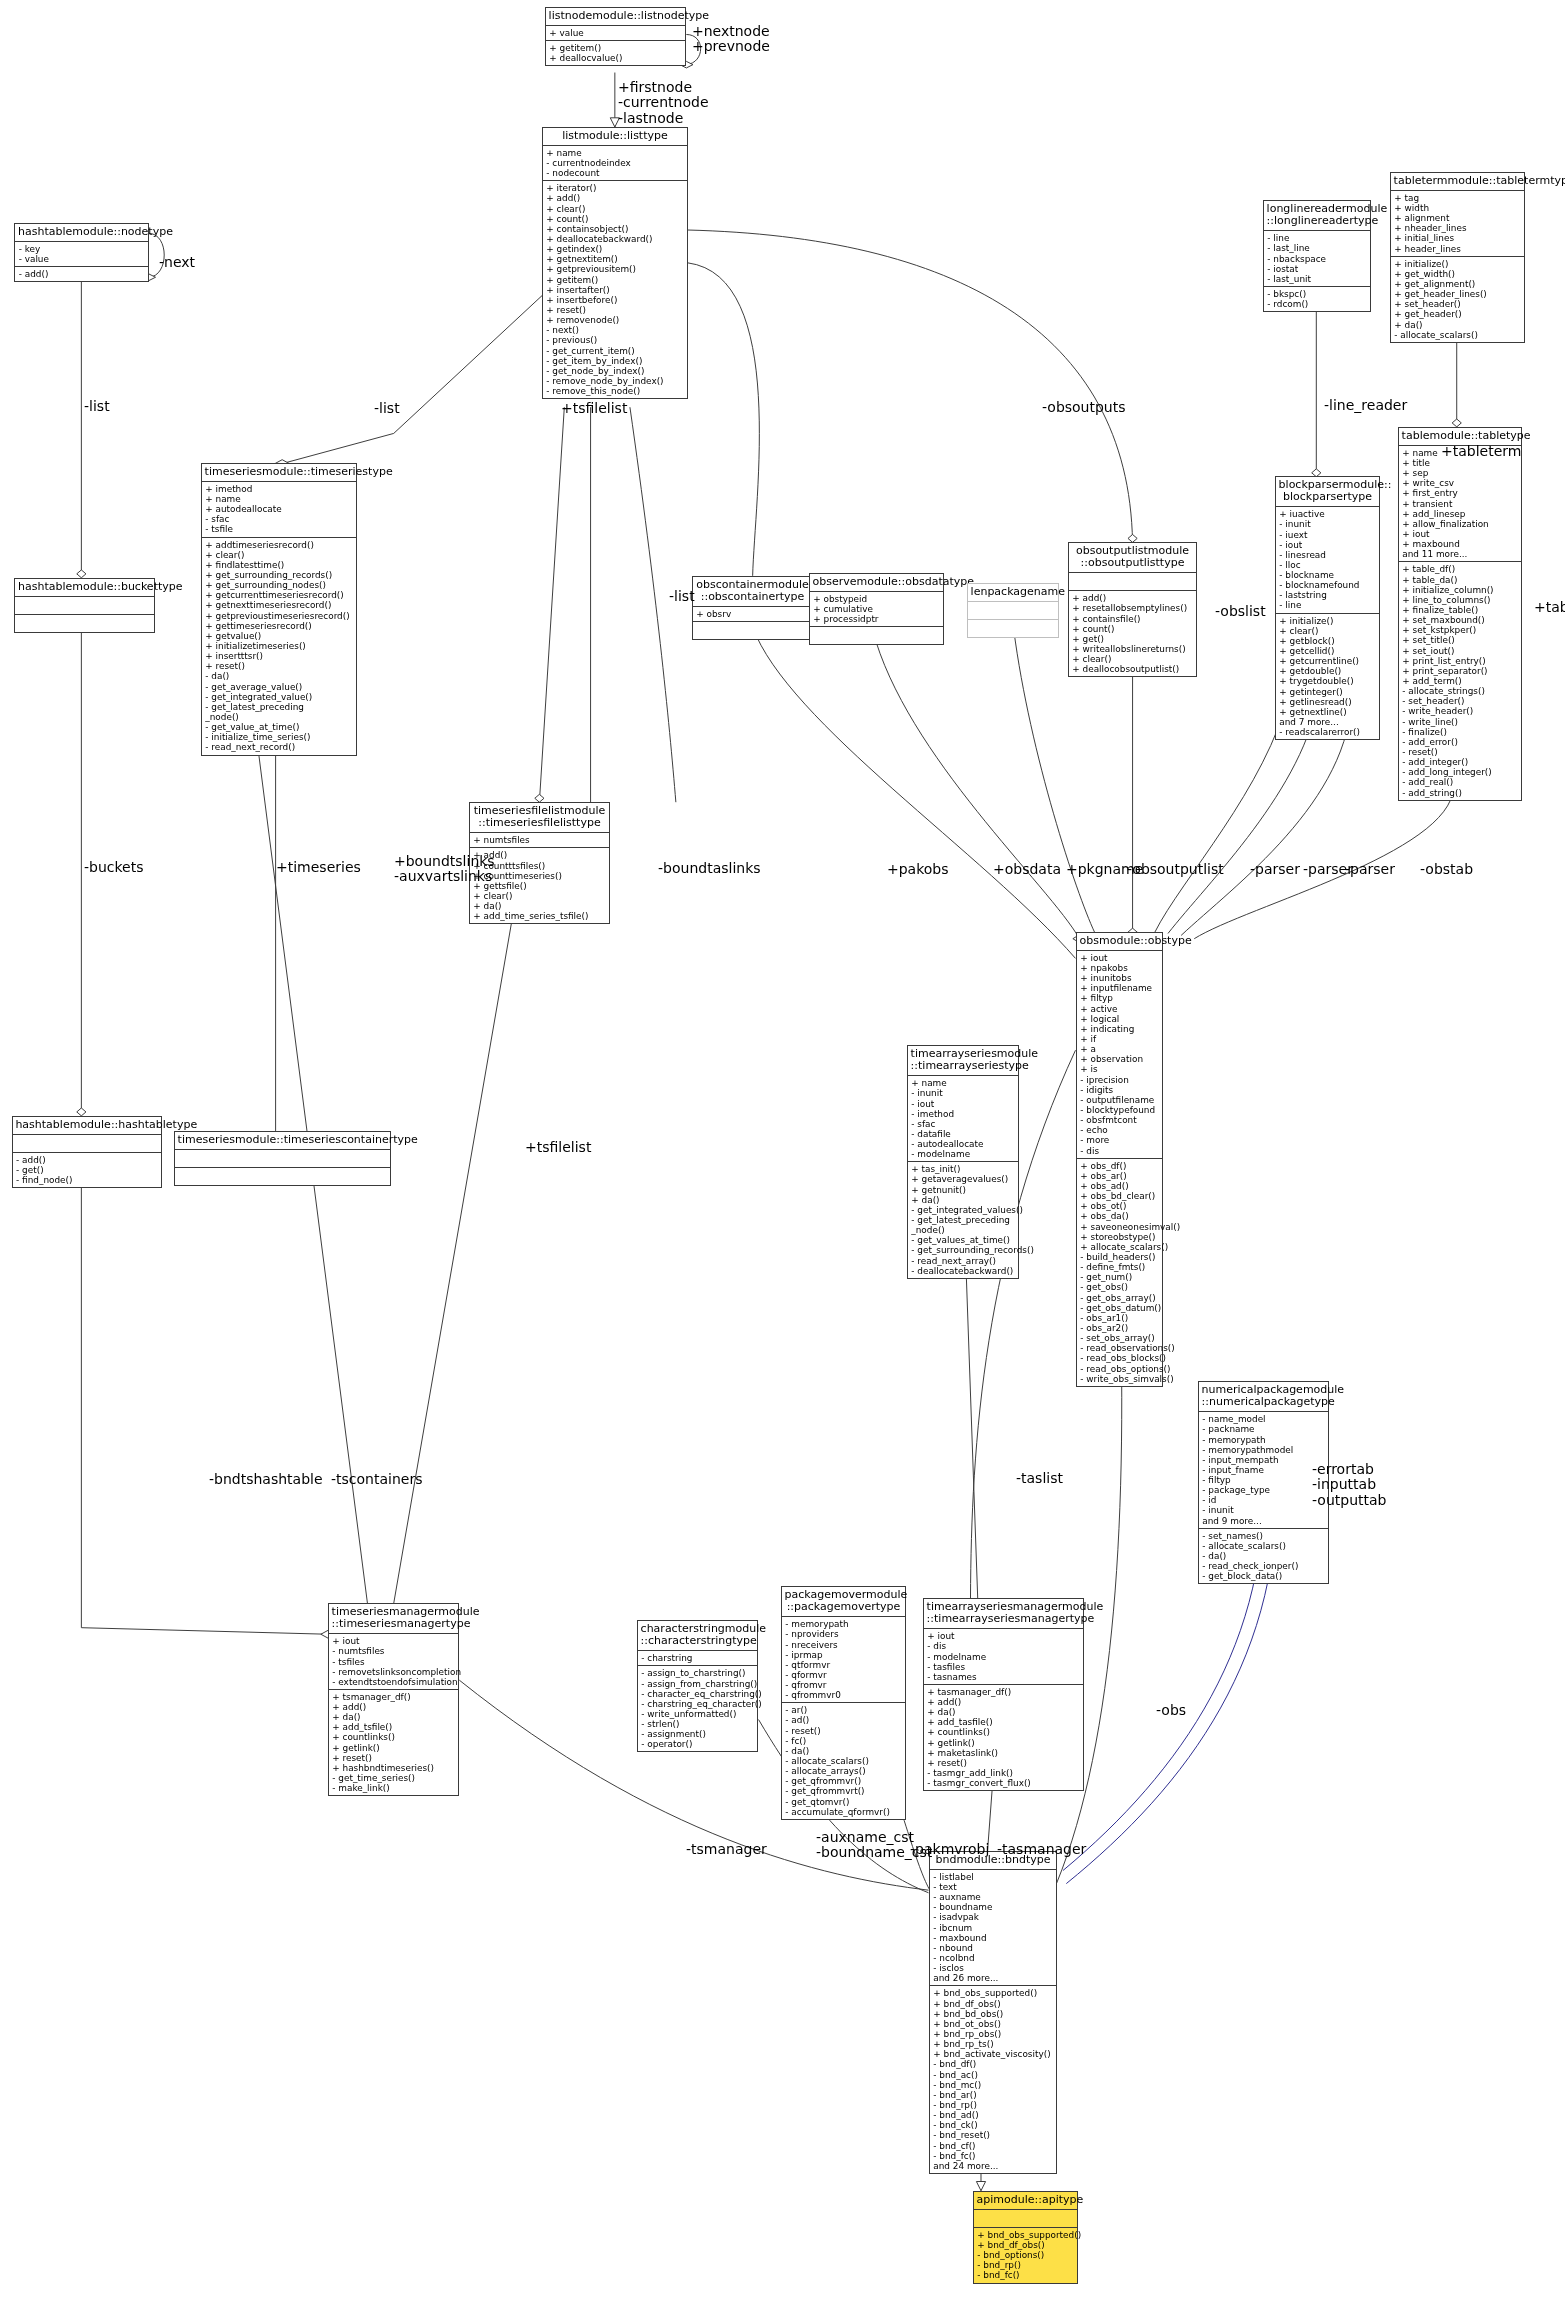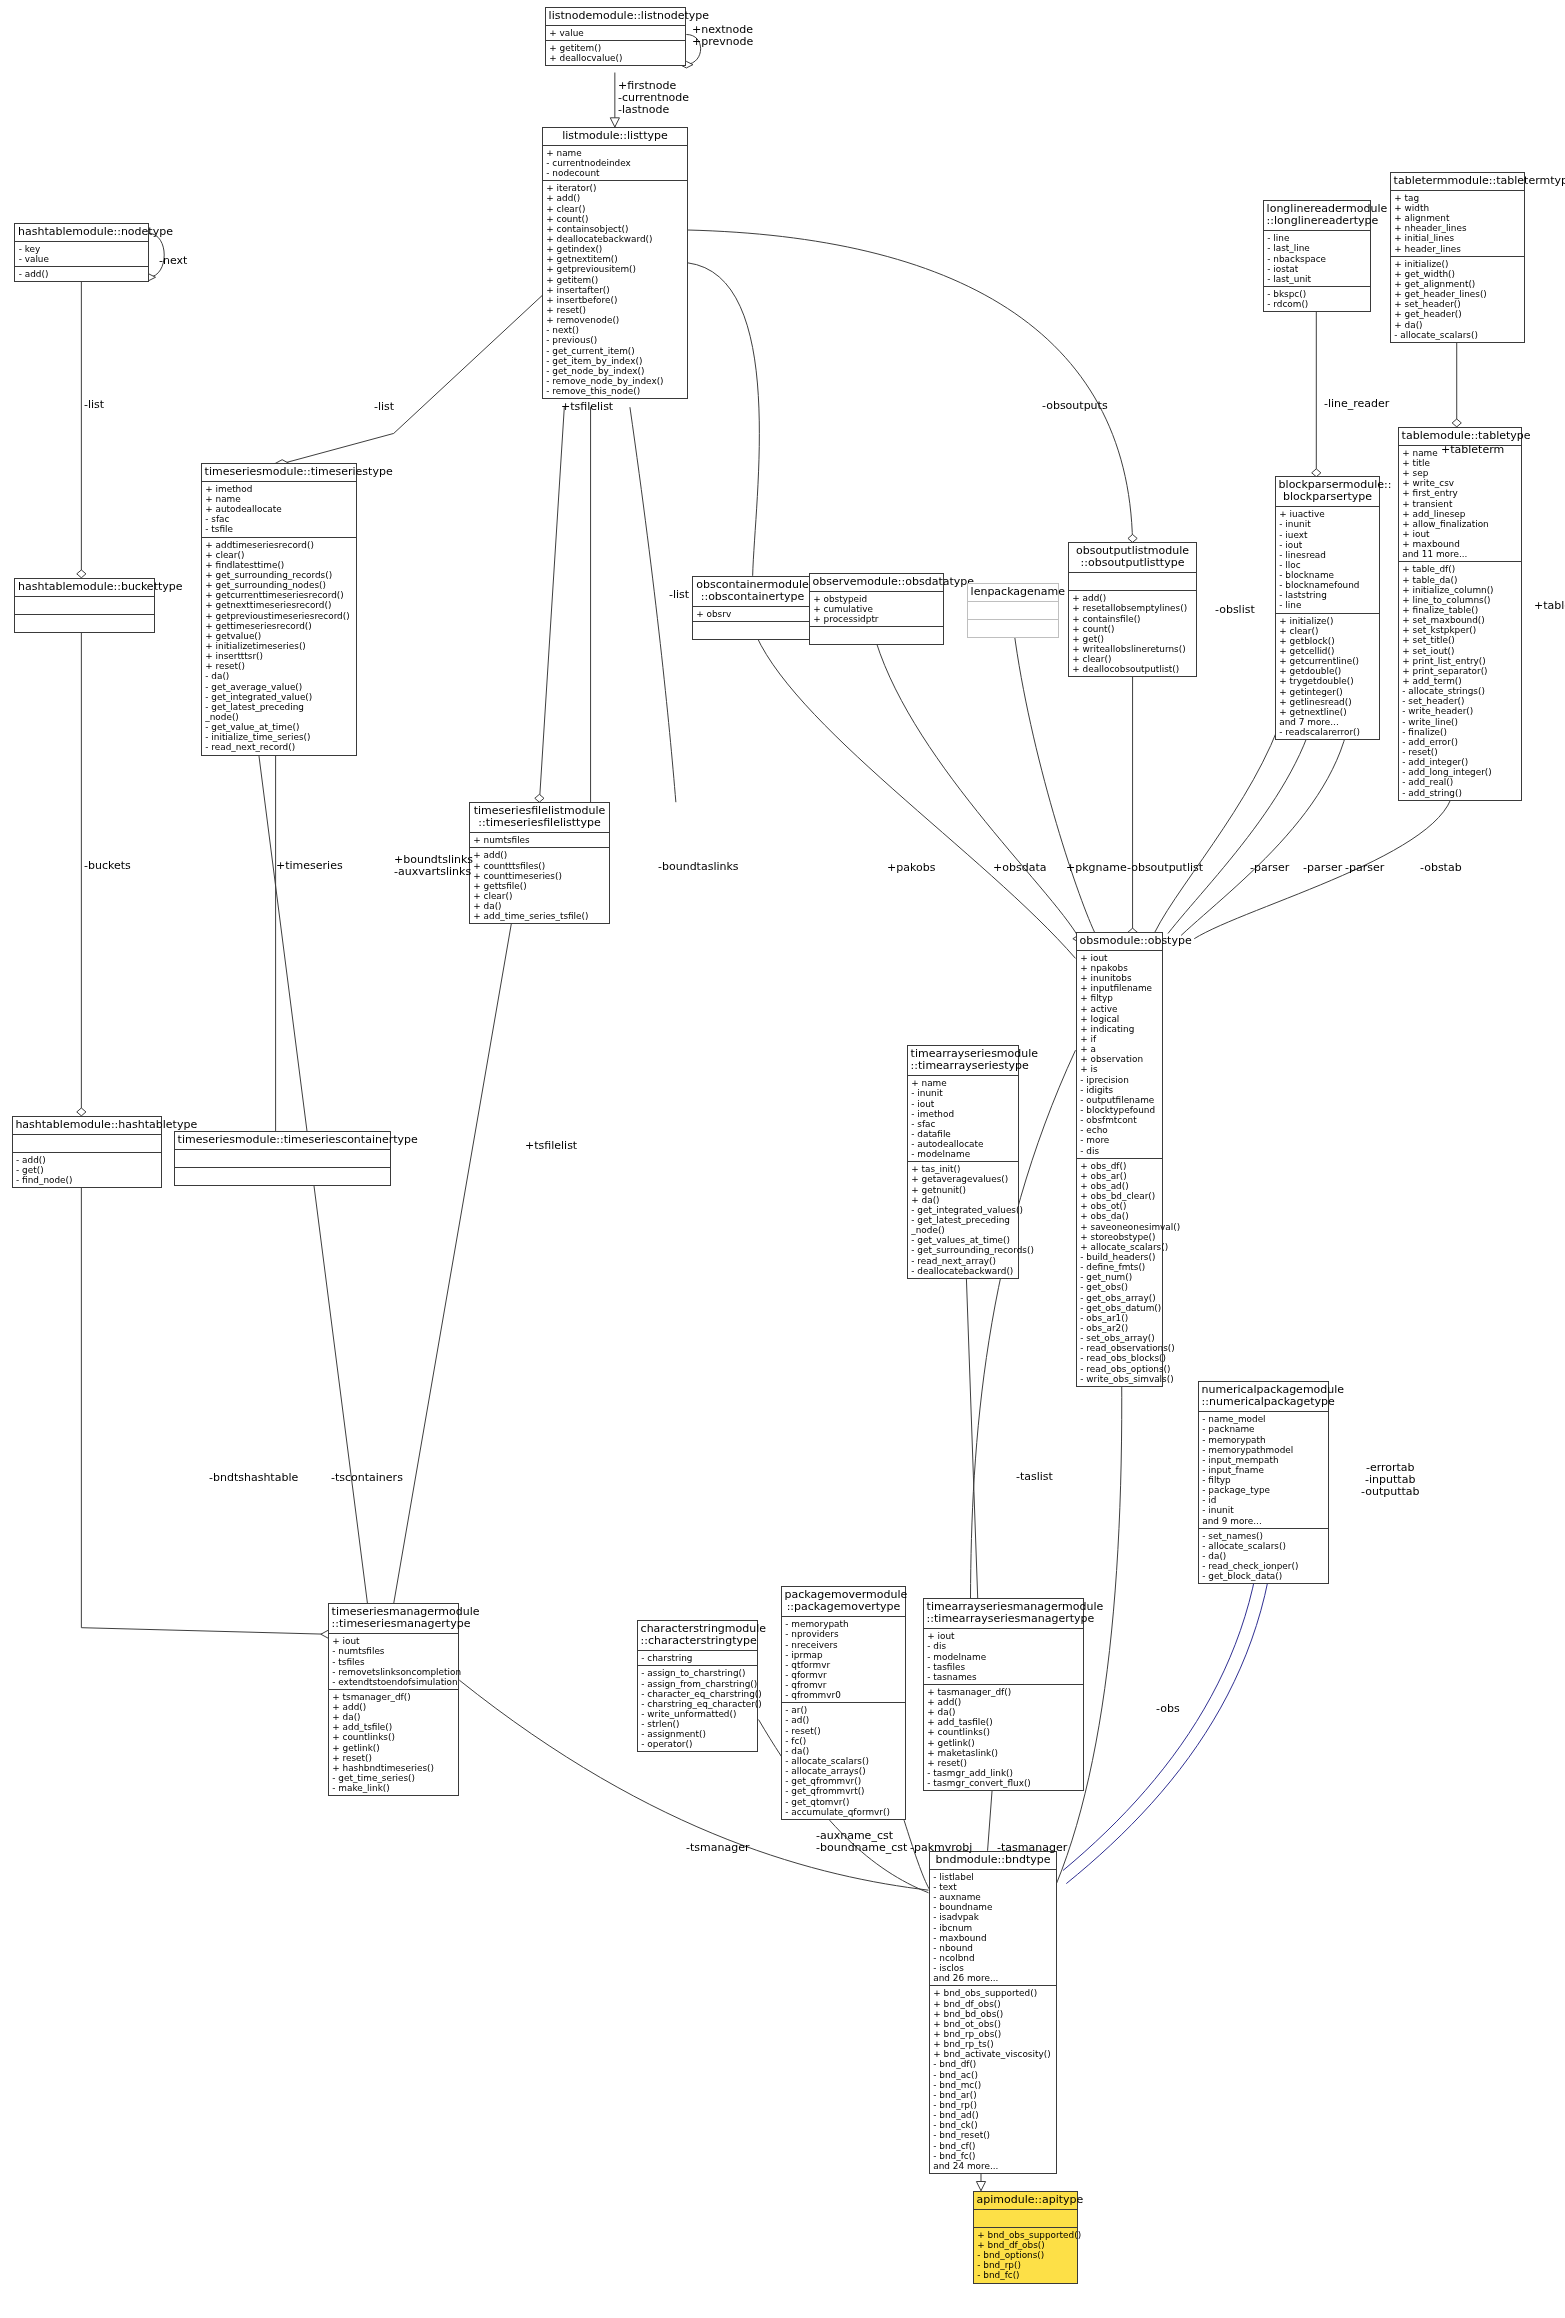--- a/index.html
+++ b/index.html
@@ -14,7 +14,7 @@
   .uml.pale{border-color:#bfbfbf;}
   .uml.pale .title,.uml.pale .attrs{border-bottom-color:#bfbfbf;}
   .uml.sel{background:#fde047;margin-left:44px;}
-  .elabel{position:absolute;font-size:11px;color:#000;white-space:pre-line;line-height:1.1;}
+  .elabel{position:absolute;font-size:14px;color:#000;white-space:pre-line;line-height:1.1;}
   .uml .empty{height:13px;}
 </style>
 </head>

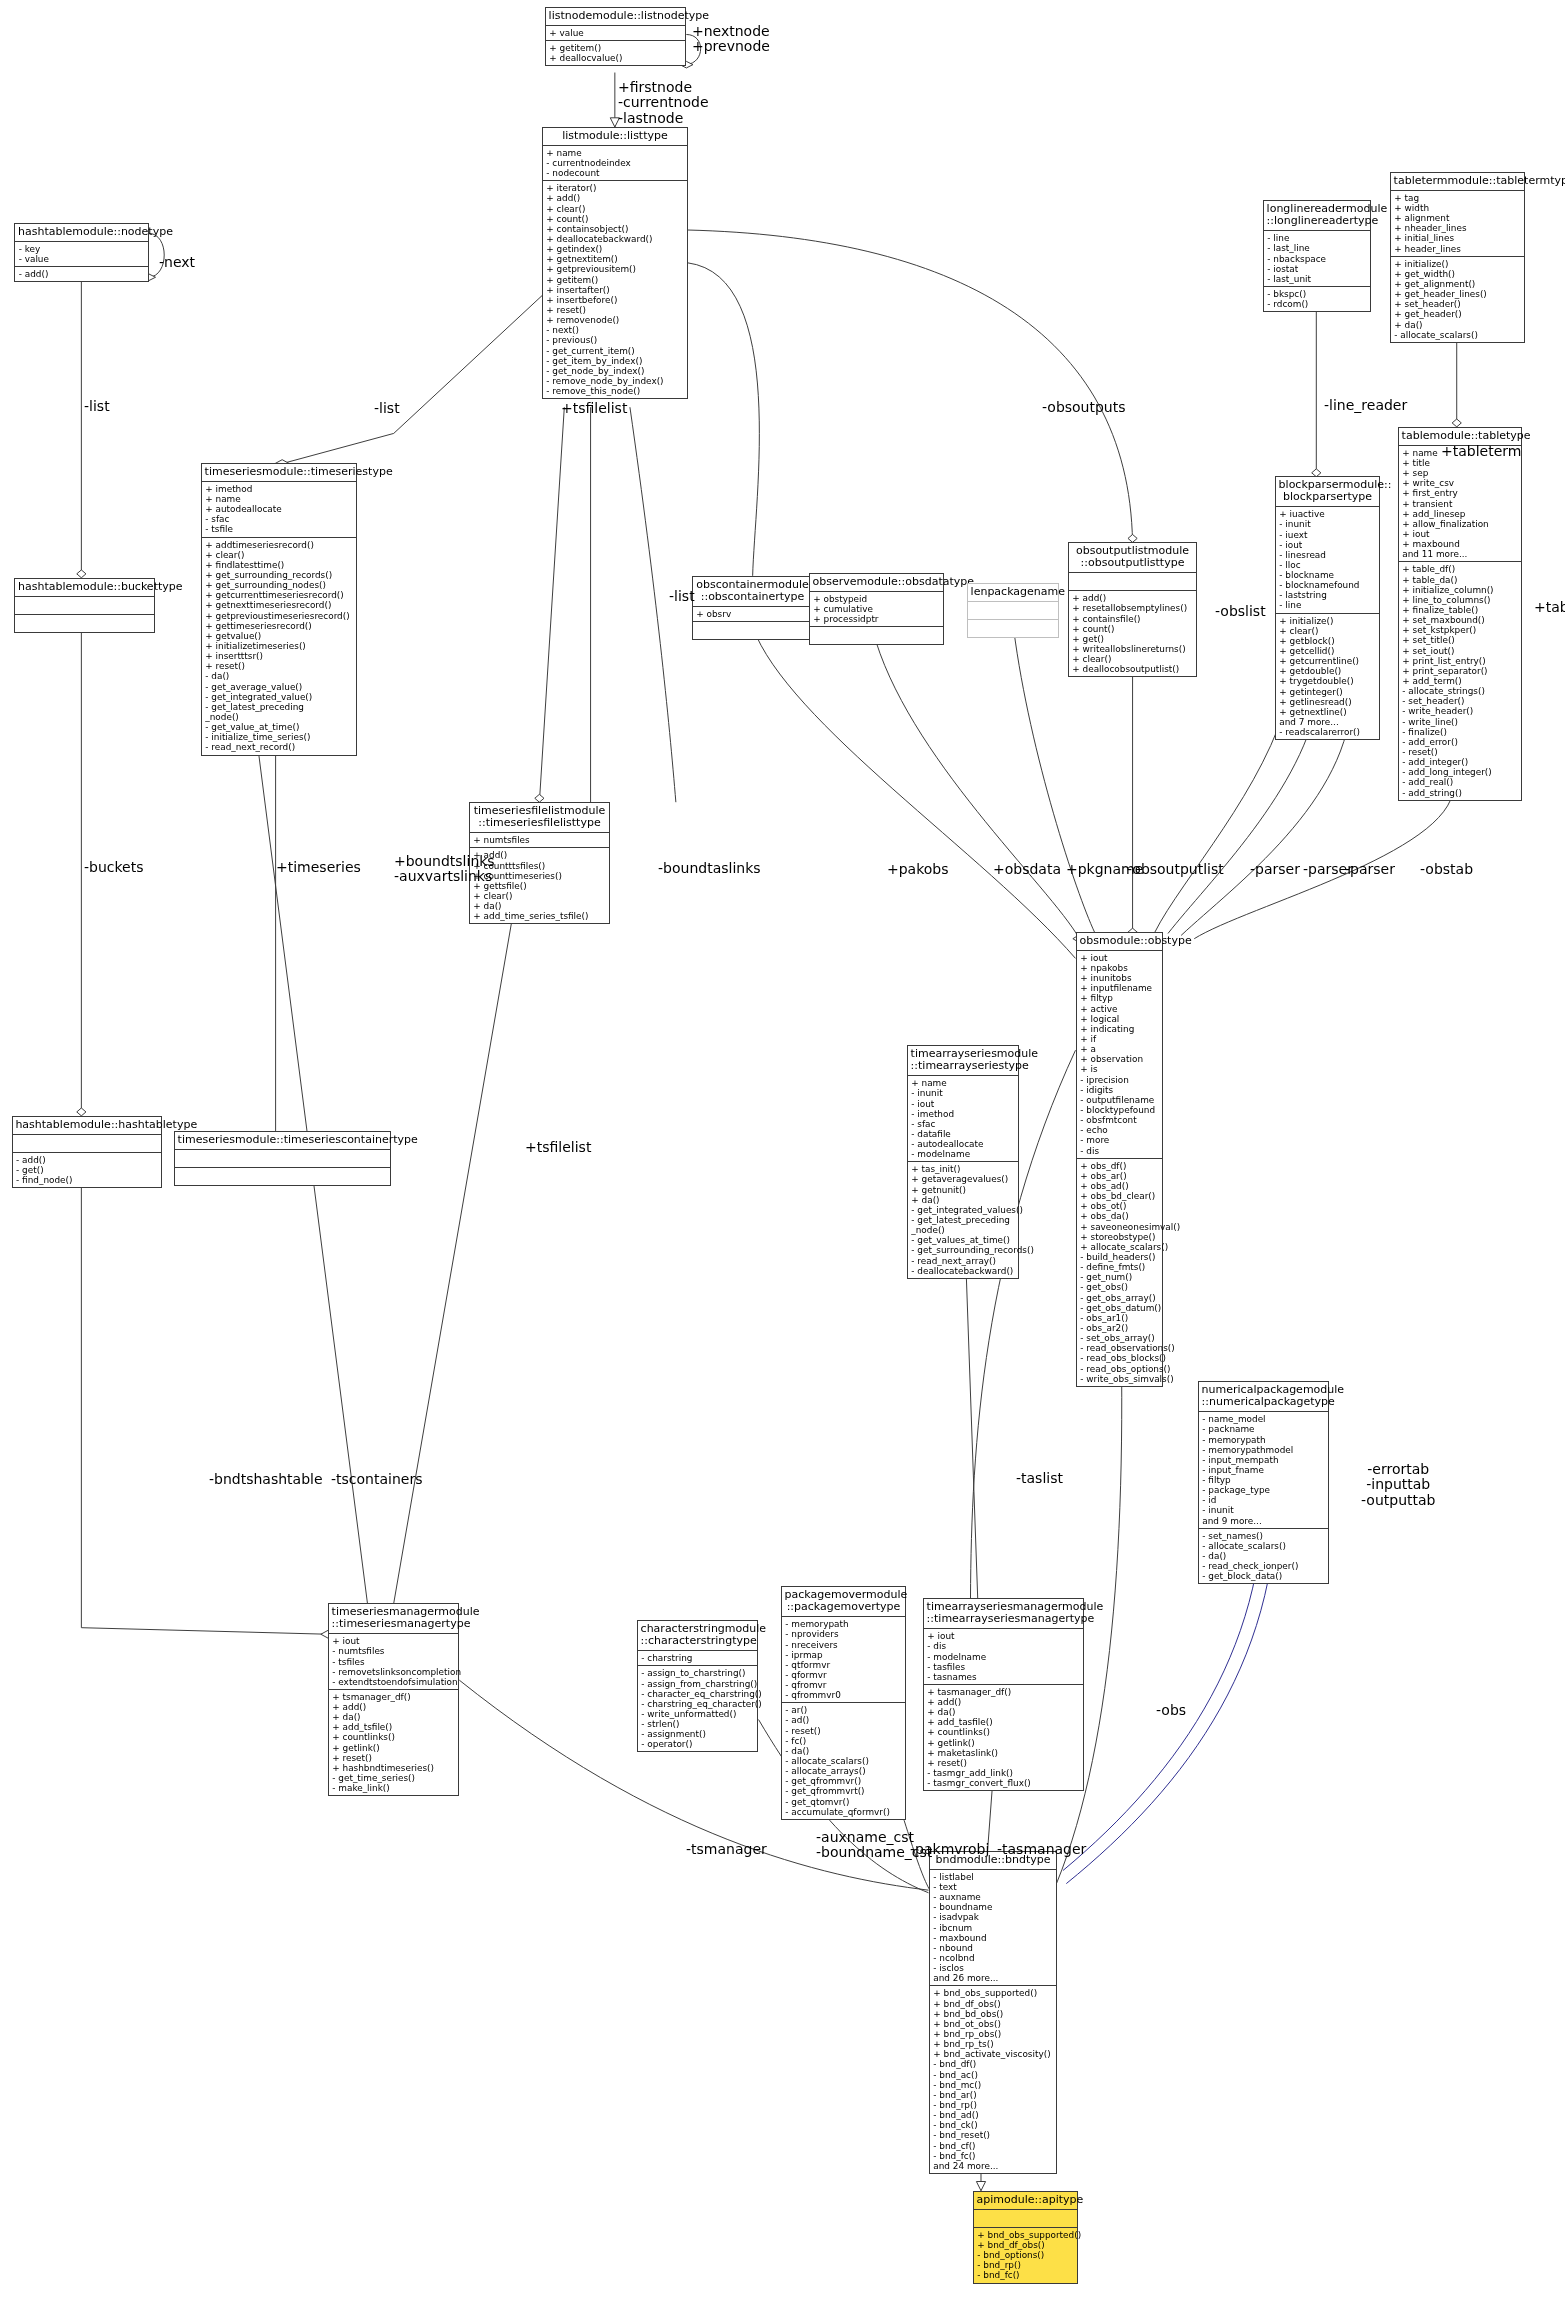--- a/index.html
+++ b/index.html
@@ -643,7 +643,7 @@
       <div class="elabel" style="left: 331px; top: 1472px;">-tscontainers</div>
       <div class="elabel" style="left: 525px; top: 1140px;">+tsfilelist</div>
       <div class="elabel" style="left: 1016px; top: 1471px;">-taslist</div>
-      <div class="elabel" style="left: 1361px; top: 1462px; text-align: center;">-errortab
+      <div class="elabel" style="left: 1312px; top: 1462px;">-errortab
 -inputtab
 -outputtab</div>
       <div class="elabel" style="left: 1156px; top: 1703px;">-obs</div>

